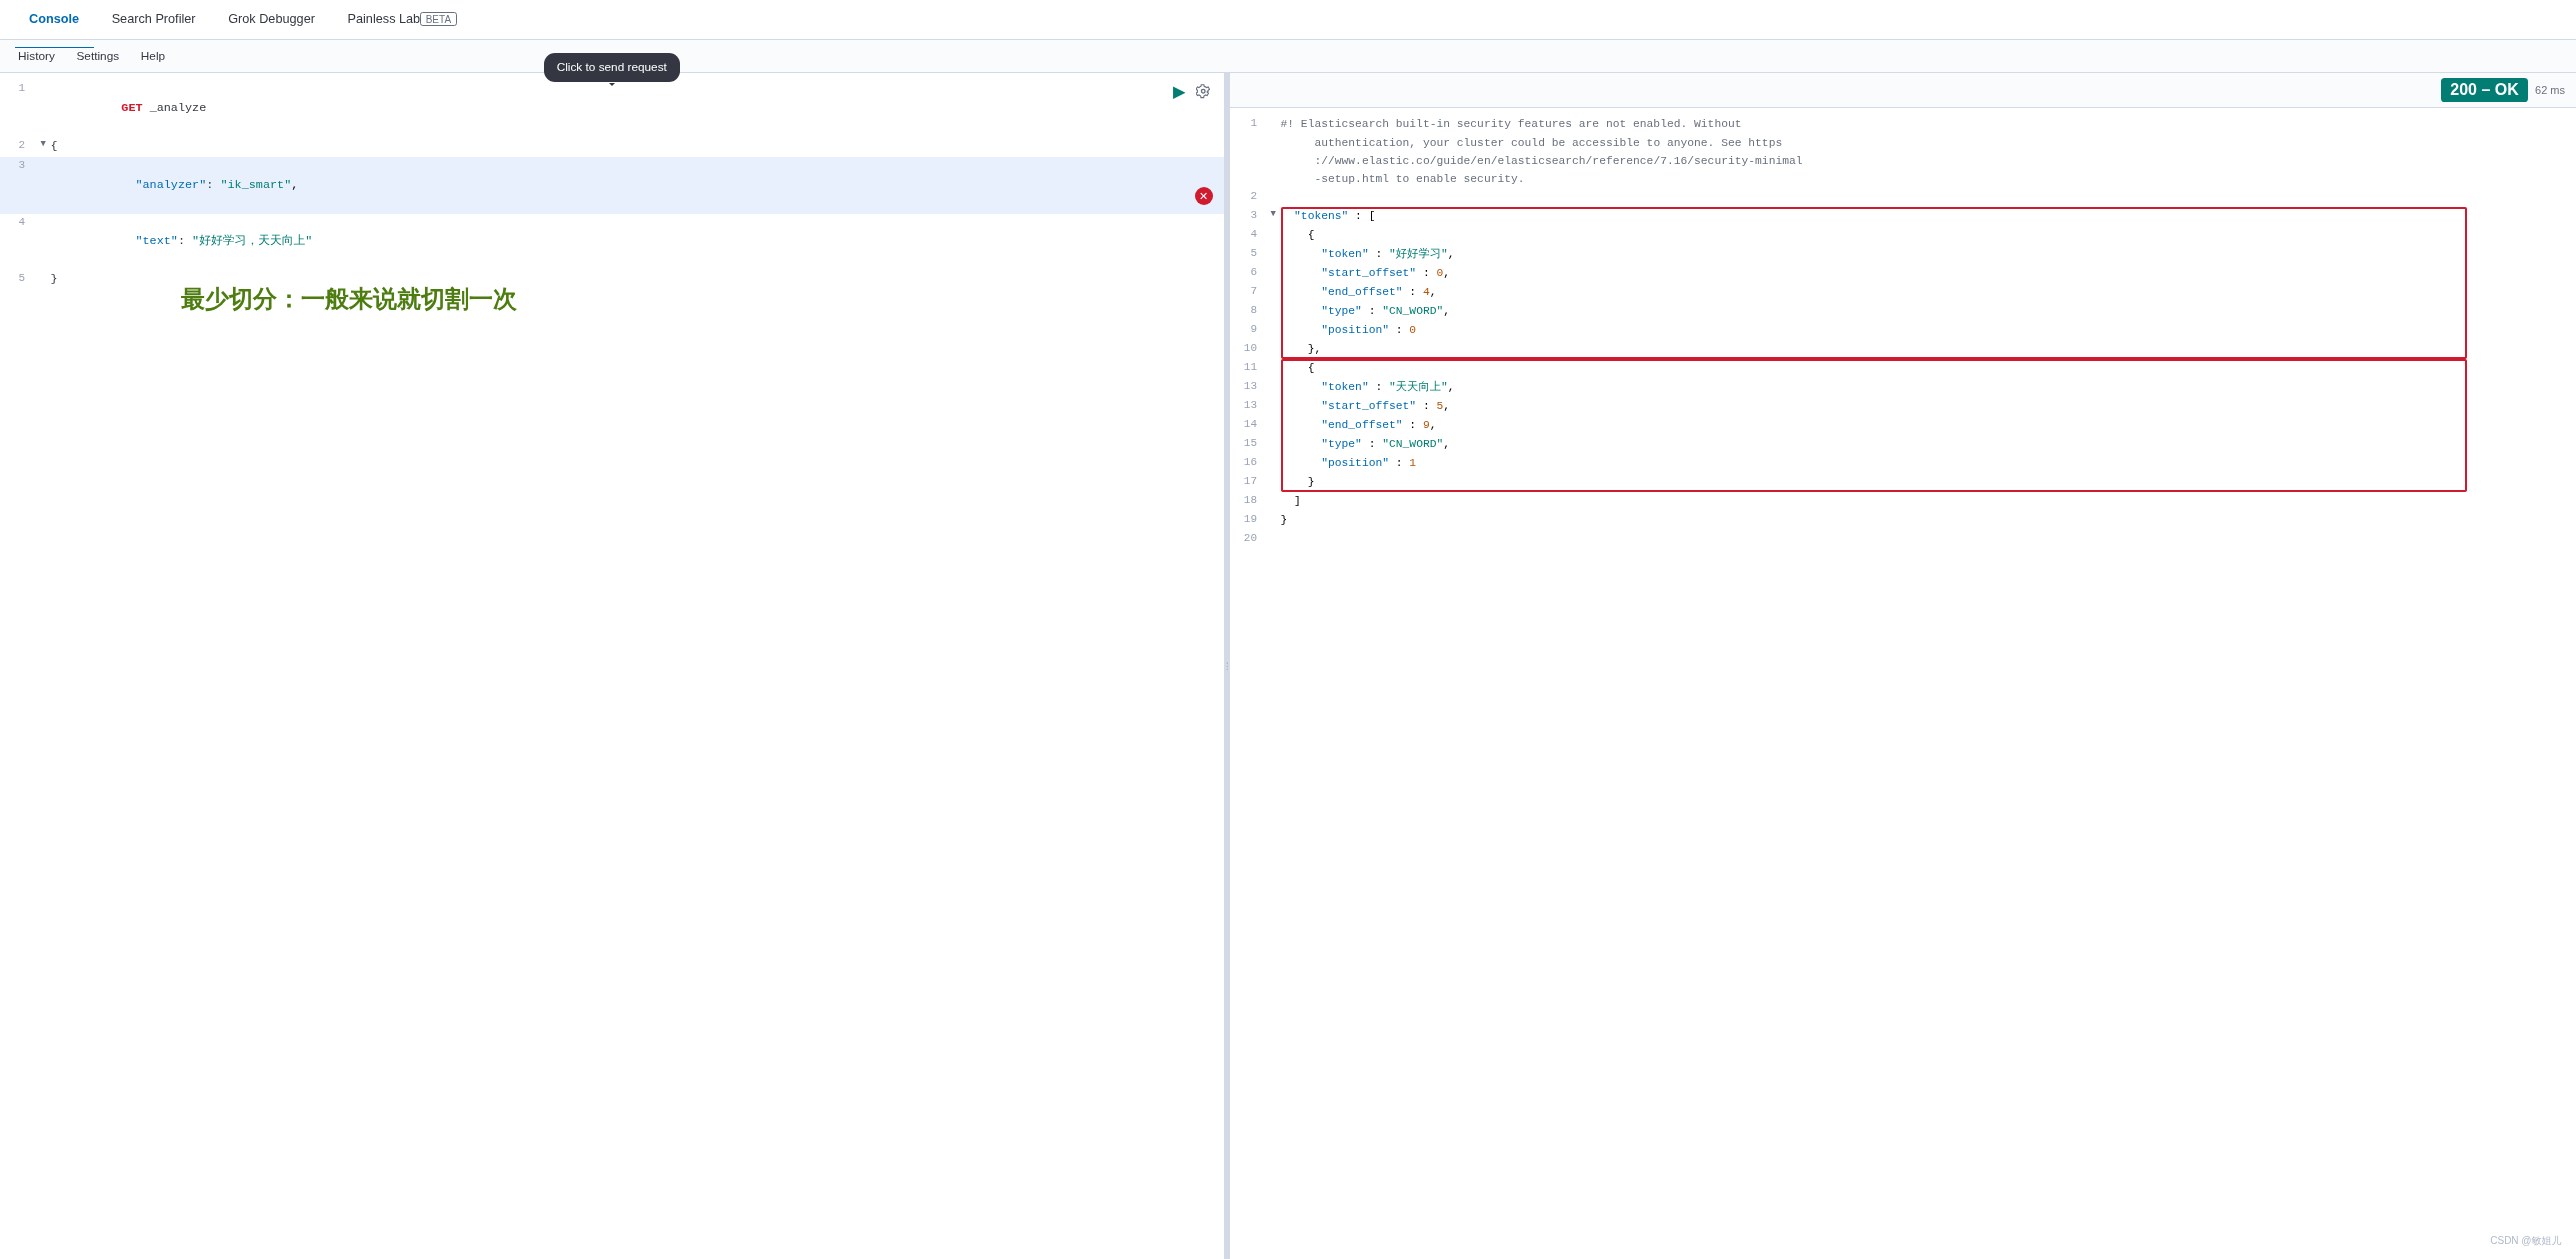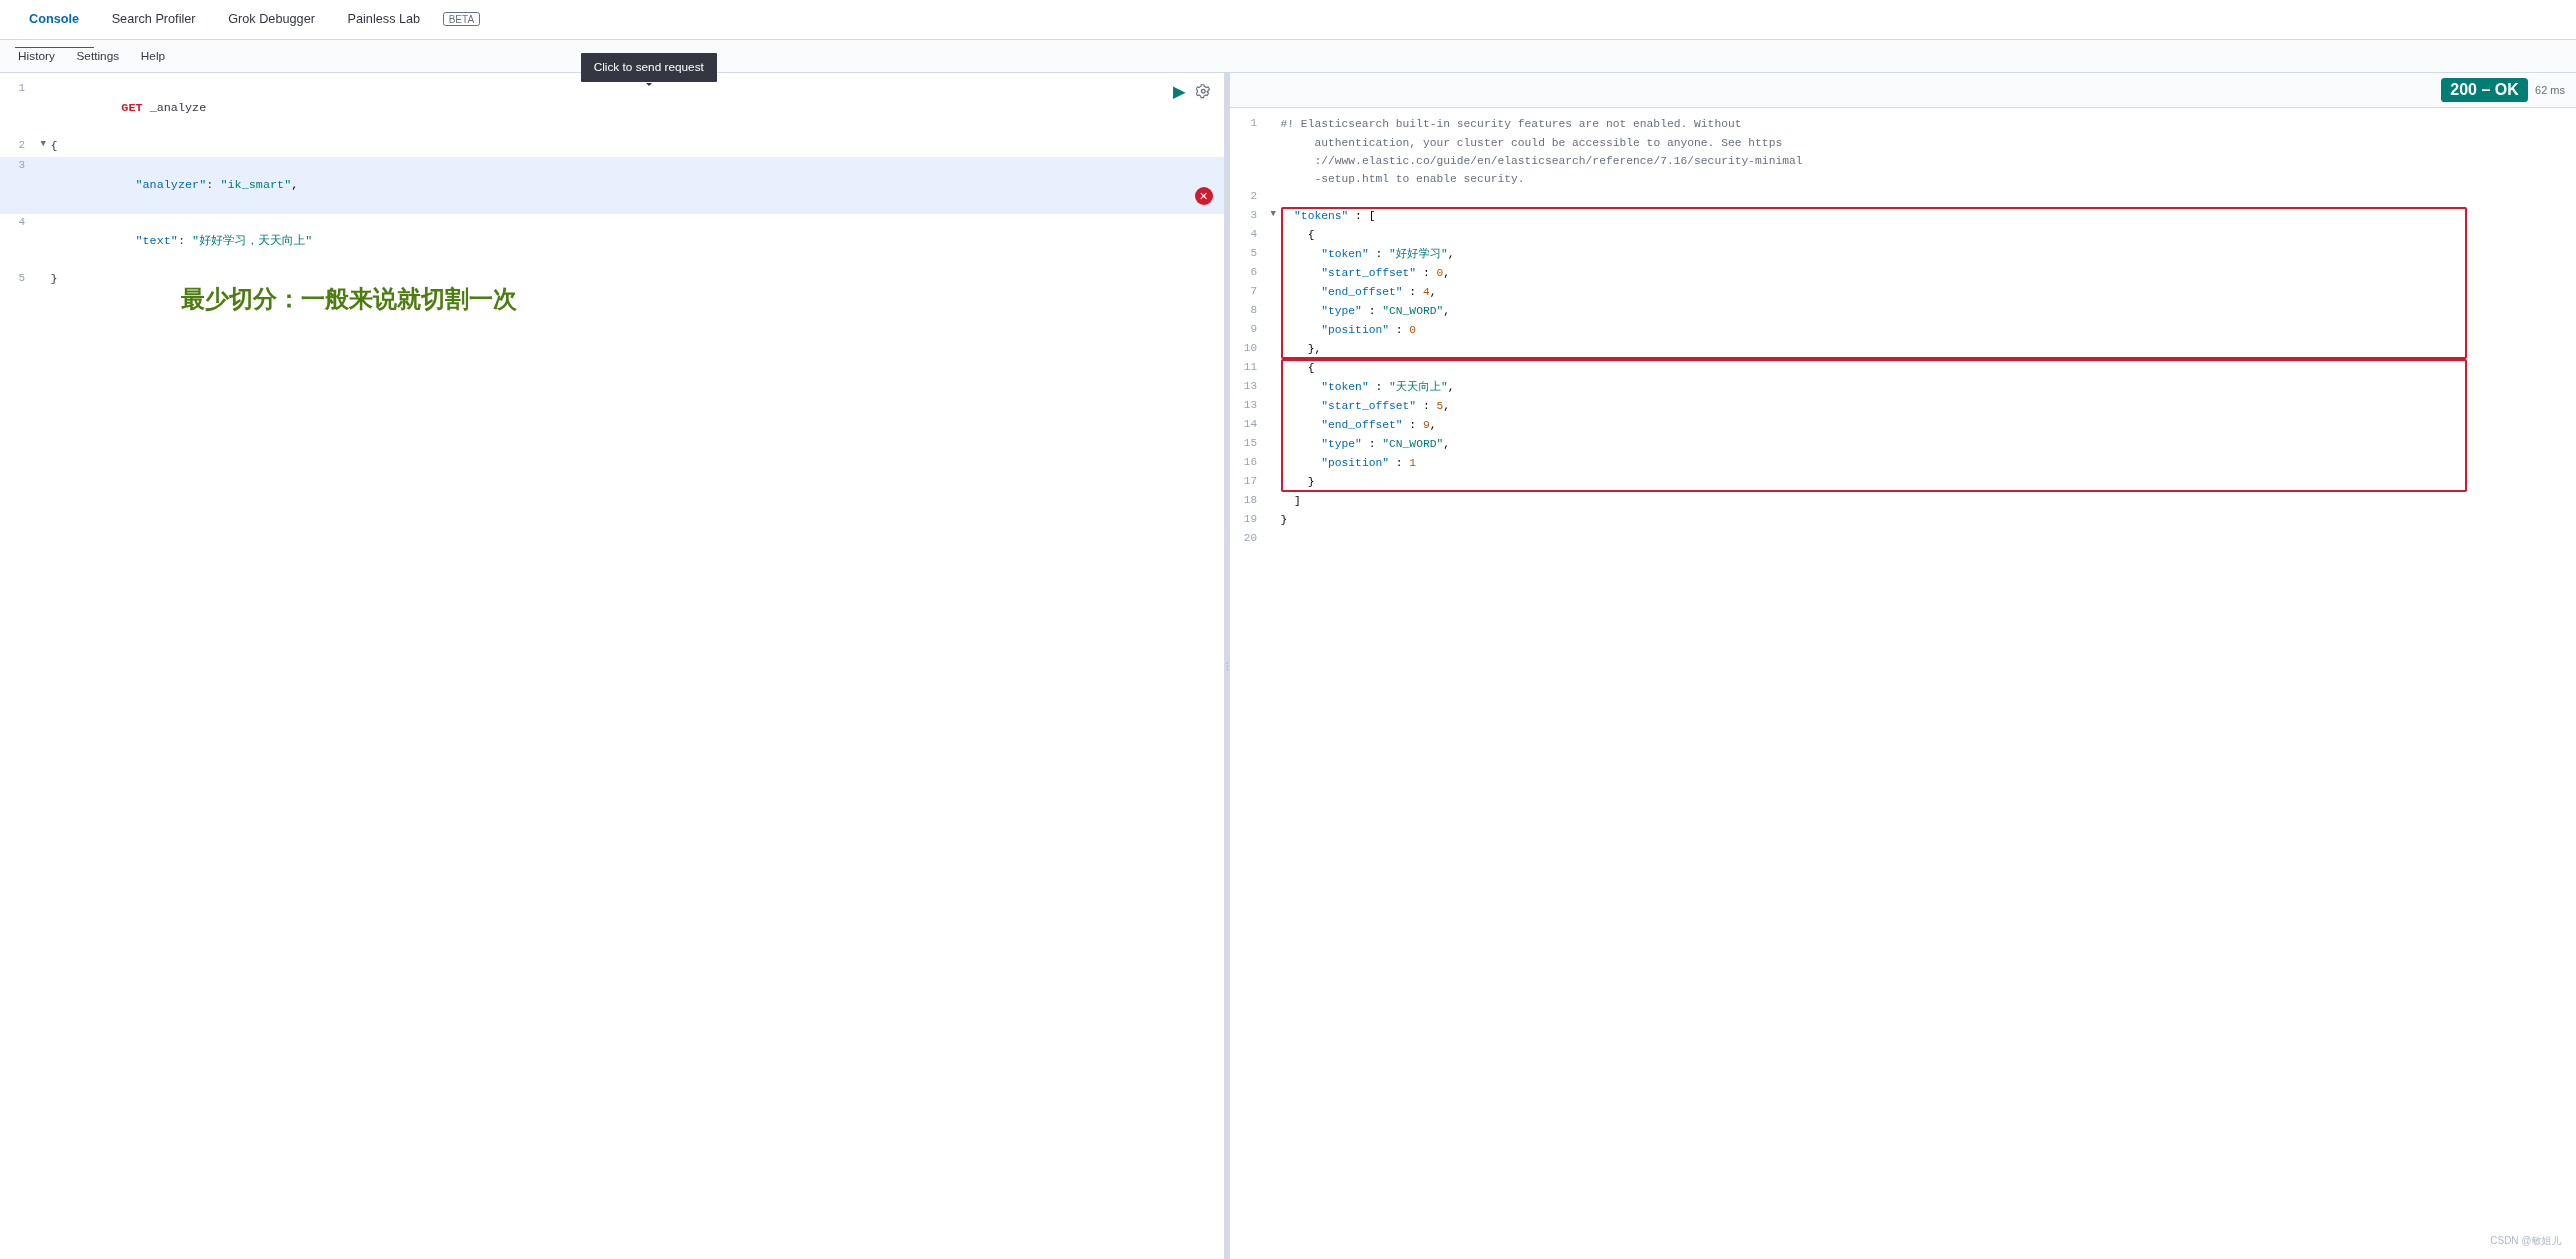--- a/index.html
+++ b/index.html
@@ -39,7 +39,7 @@
       padding: 0.9px 4.5px;
       font-size: 10px;
       color: #69707d;
-      margin-left: 23px;
+      margin-left: 0;
     }
 
     

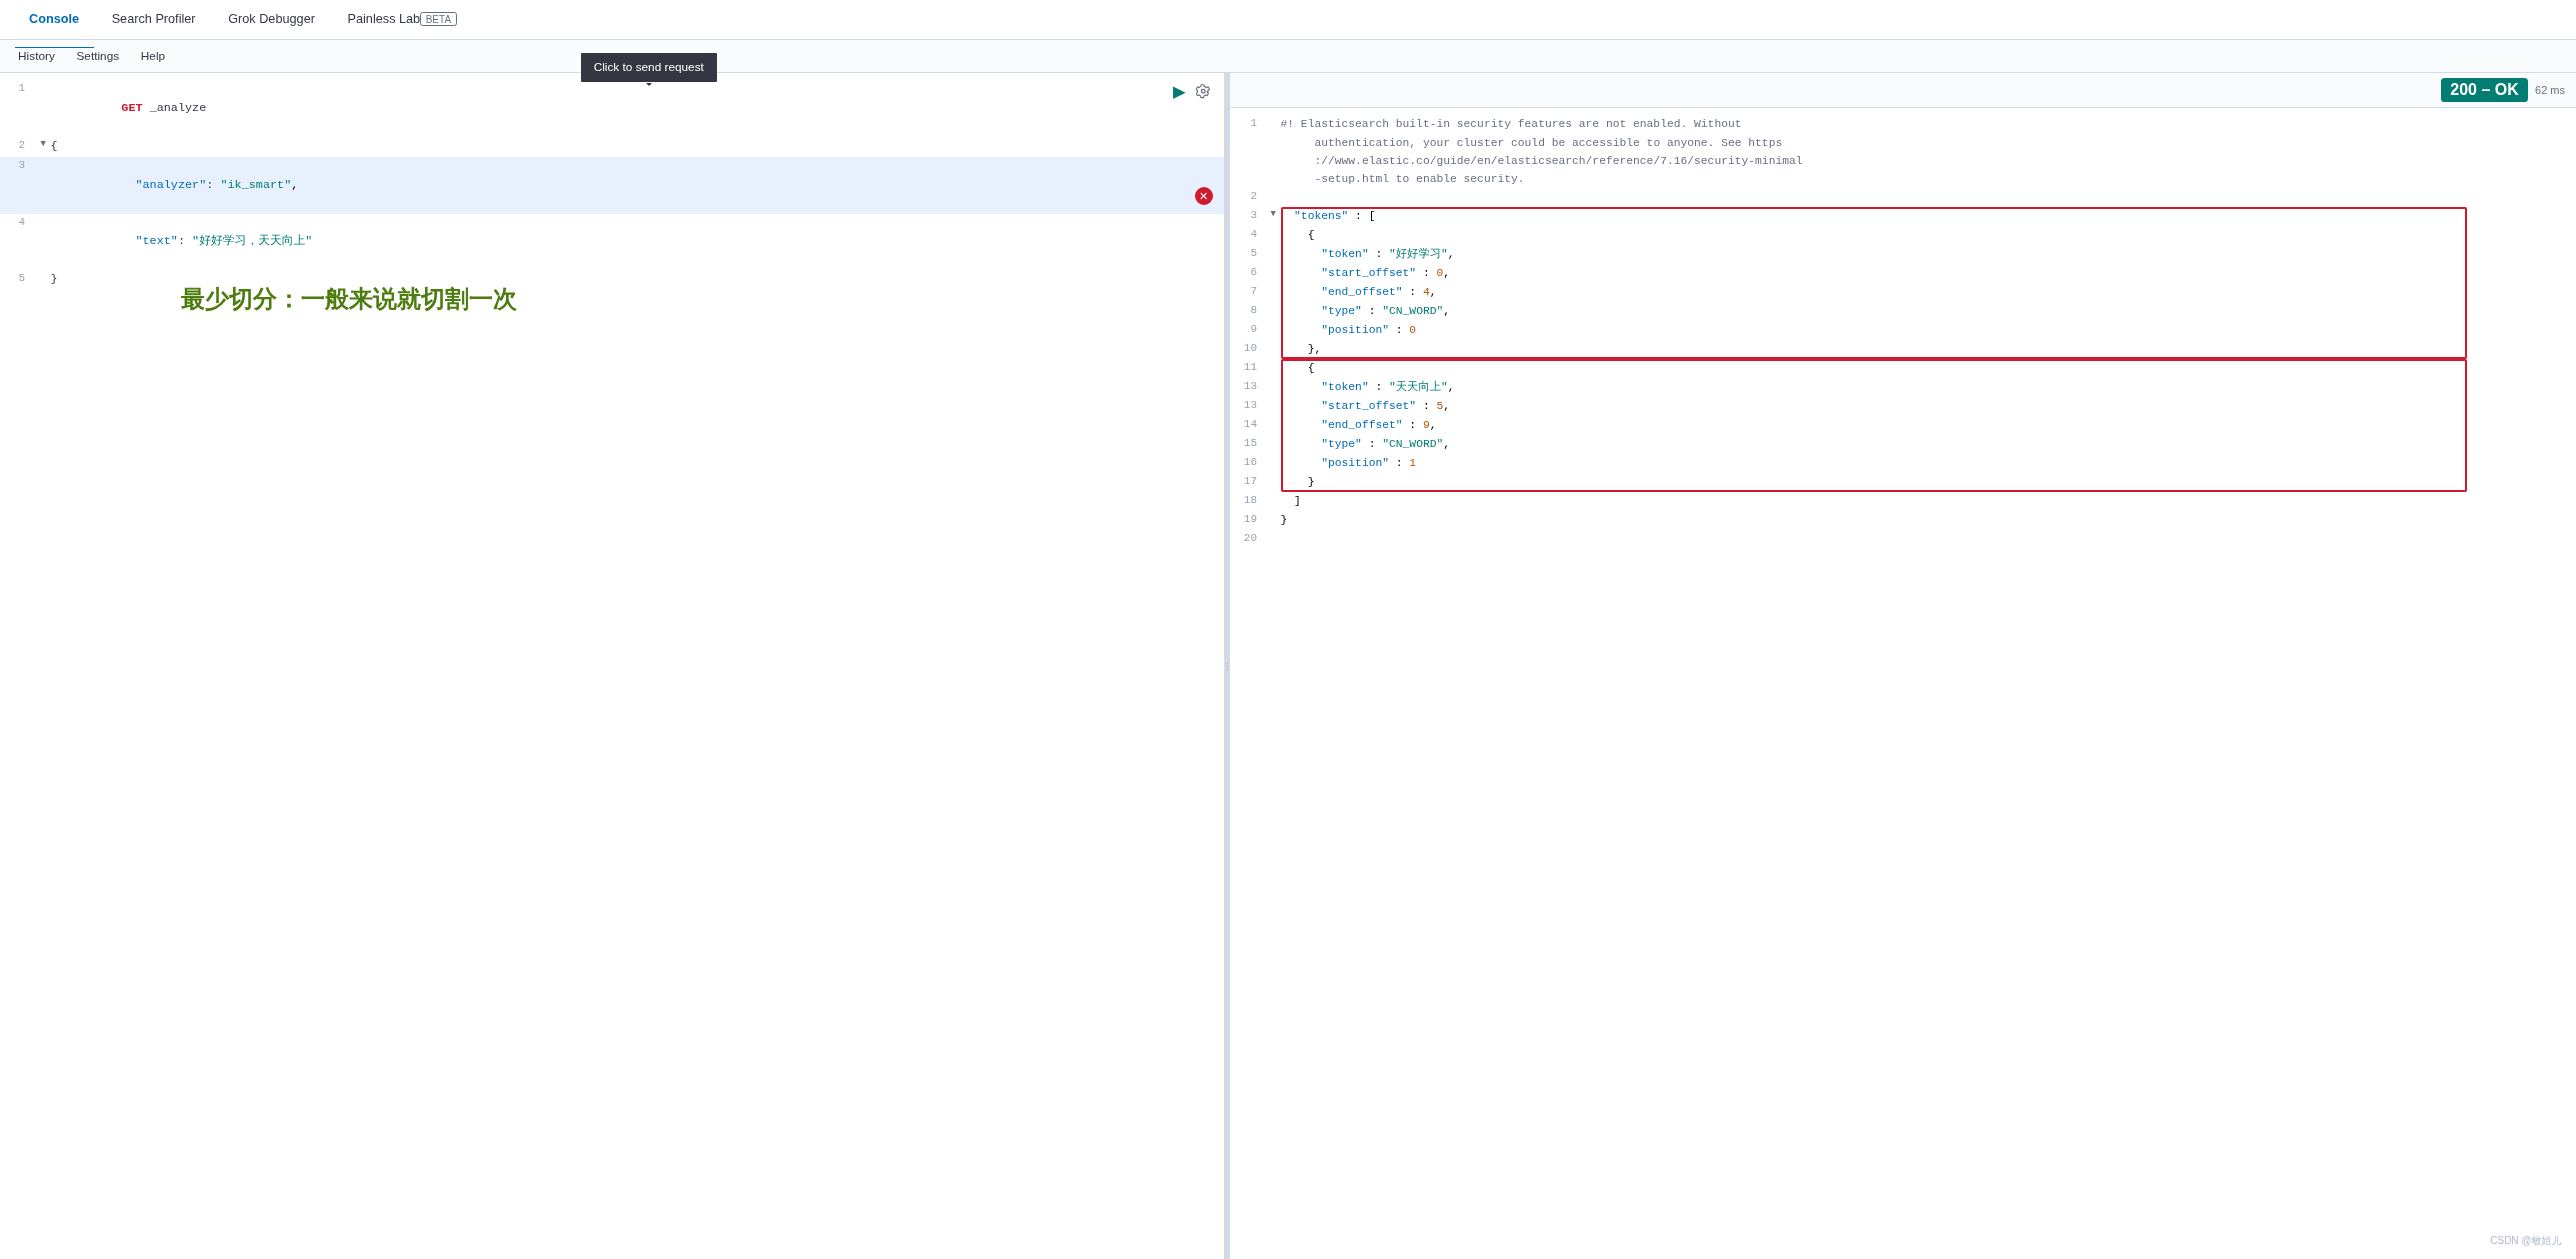--- a/index.html
+++ b/index.html
@@ -166,11 +166,10 @@
       background: #343741;
       color: #fff;
       padding: 7.3px 12.7px;
-      border-radius: 1px;
+      border-radius: 11px;
       font-size: 11.8px;
       white-space: nowrap;
       position: relative;
-      margin-left: 37px;
     }
     .tooltip-box::after {
       content: '';

